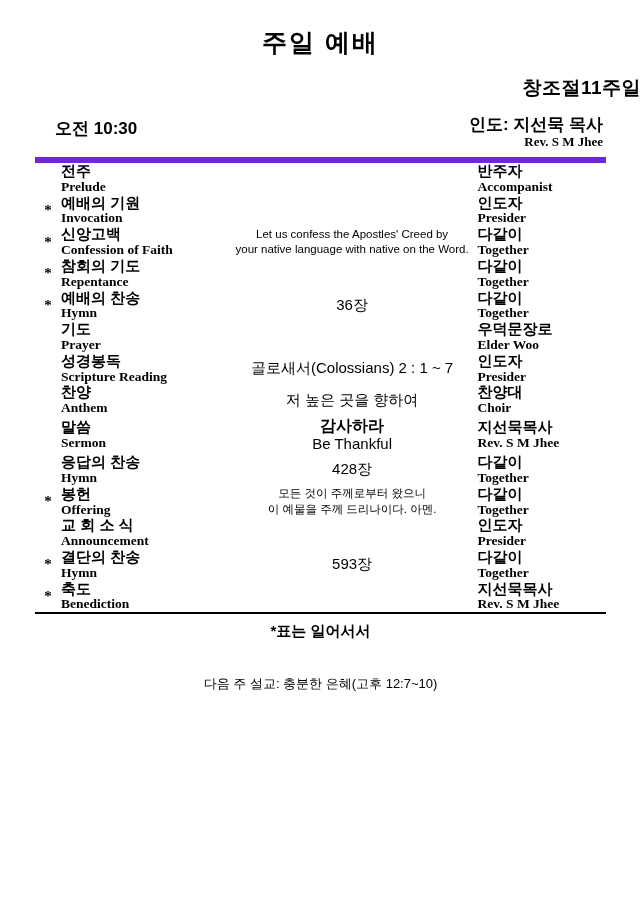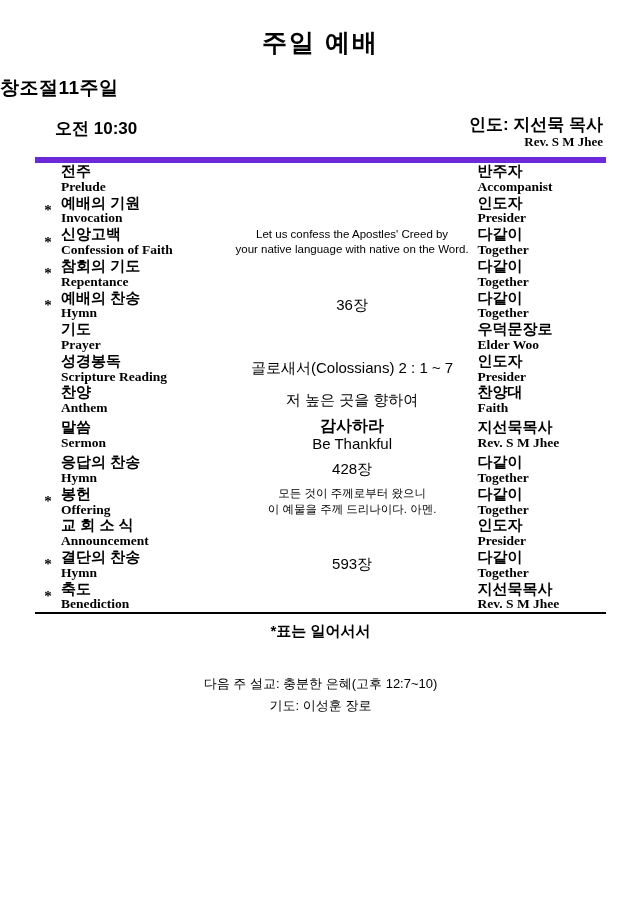--- a/index.html
+++ b/index.html
@@ -30,7 +30,7 @@
     margin-top: 26px;
   }
   .subtitle {
-    text-align: left;
+    text-align: right;
     font-family: "Liberation Sans", sans-serif;
     font-weight: bold;
     font-size: 19px;

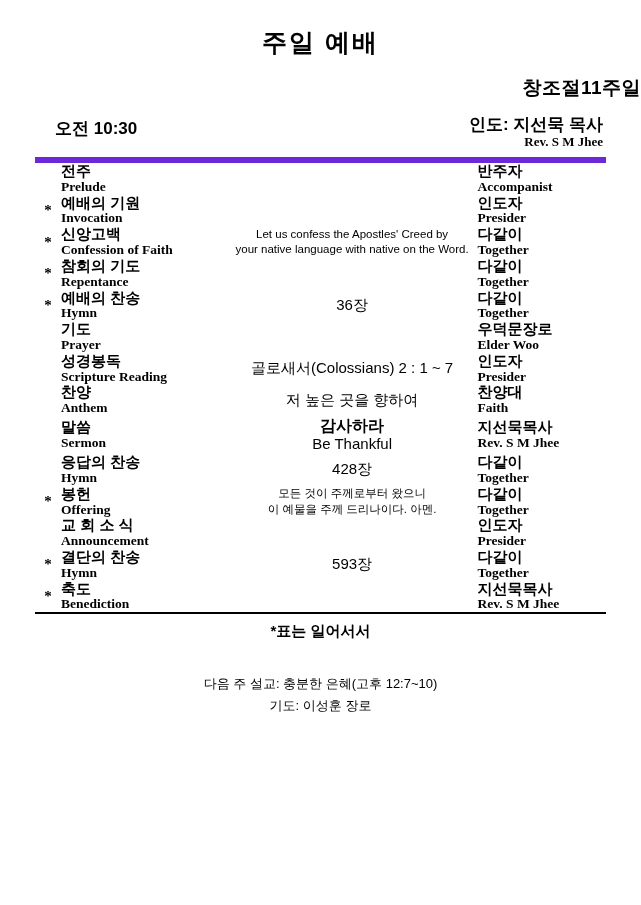--- a/index.html
+++ b/index.html
@@ -287,7 +287,7 @@
           </td>
           <td class="c-who row-cell">
             <span class="kor">찬양대</span>
-            <span class="eng">Faith</span>
+            <span class="eng">Choir</span>
           </td>
         </tr>
         <tr>

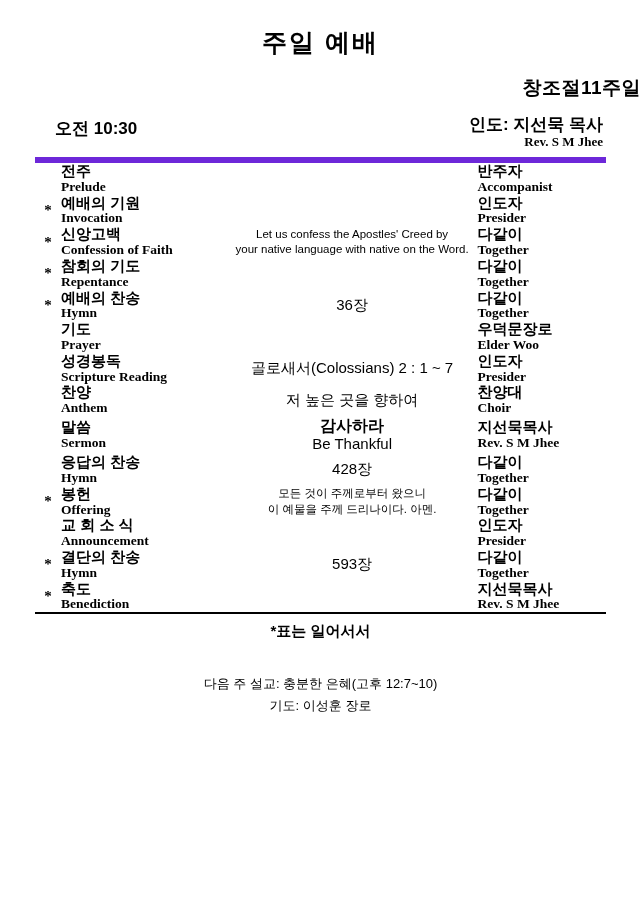--- a/index.html
+++ b/index.html
@@ -379,7 +379,6 @@
 
   <div class="footer">
     <div>다음 주 설교: 충분한 은혜(고후 12:7~10)</div>
-    <div>기도: 이성훈 장로</div>
   </div>
 
 </div>

